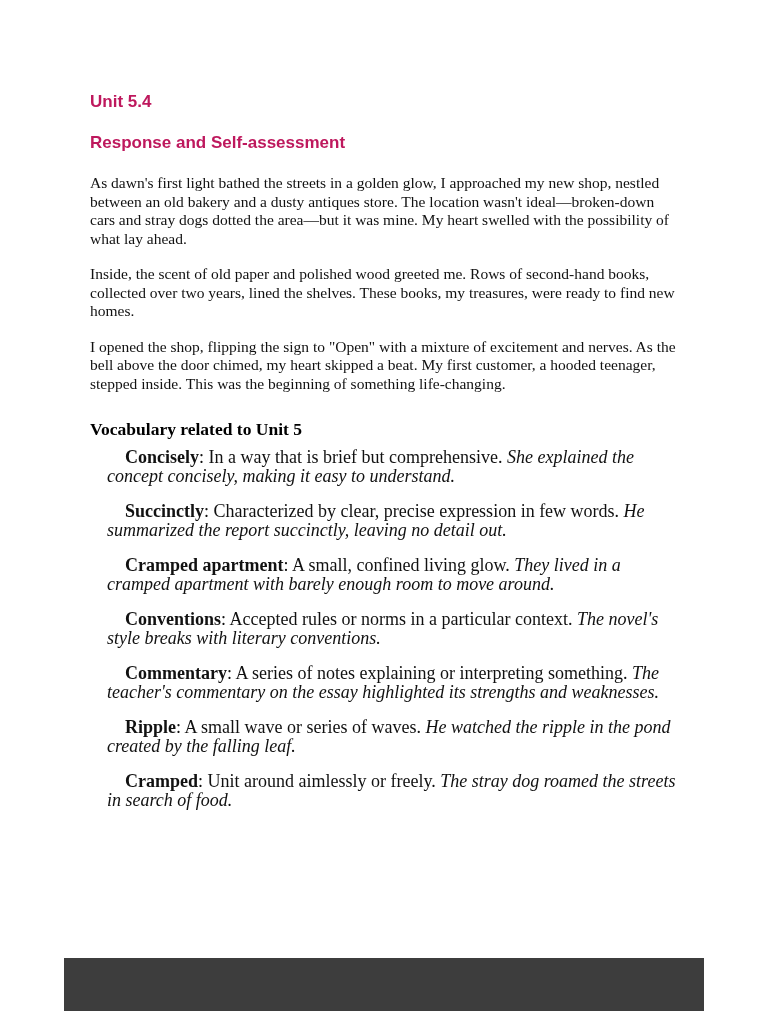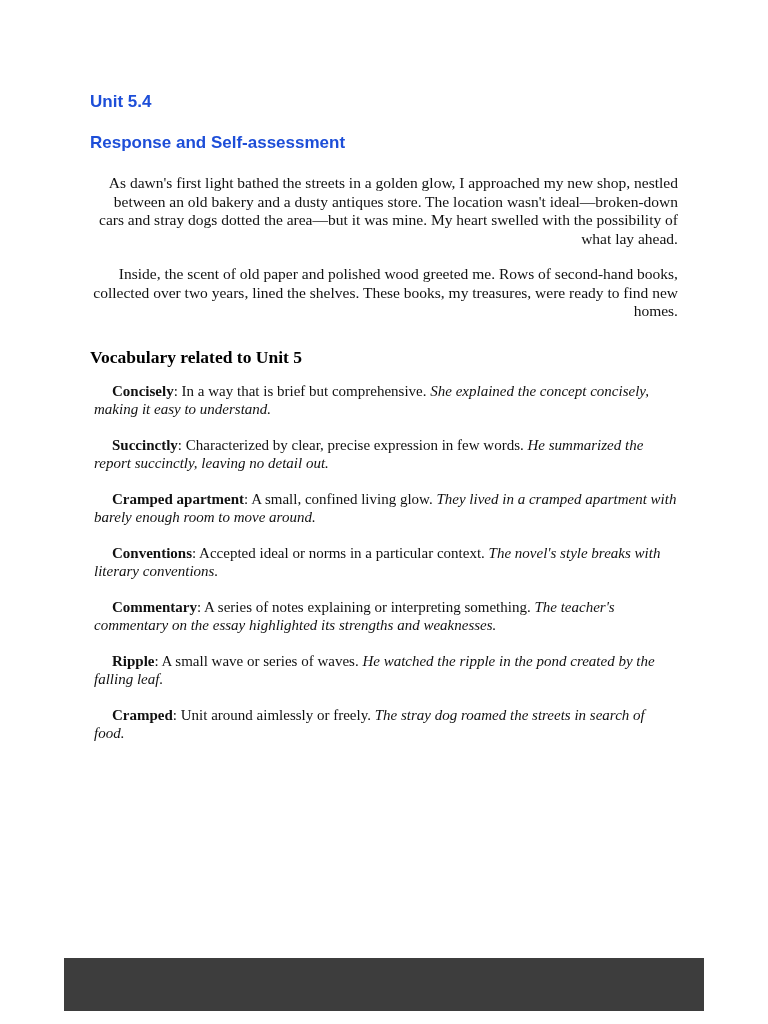--- a/index.html
+++ b/index.html
@@ -31,7 +31,7 @@
     font-size: 17px;
     line-height: 20px;
     margin: 0 0 21px 0;
-    color: #1d4ed8;
+    color: #be185d;
   }
   .body-para {
     font-family: "Liberation Serif", serif;

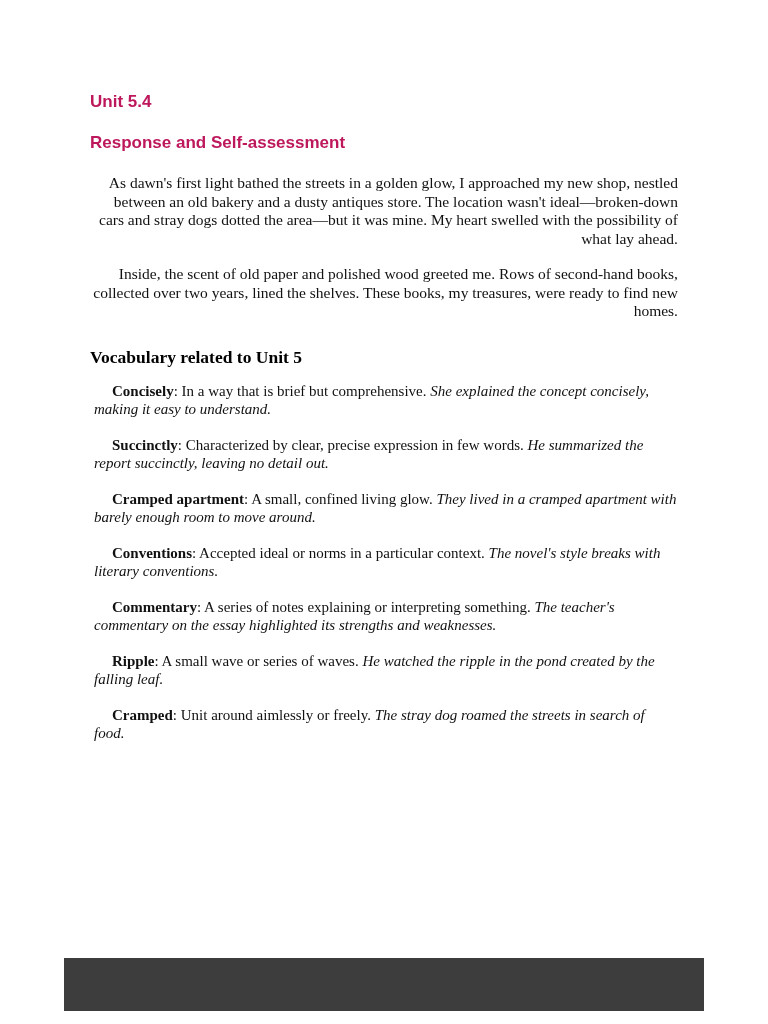--- a/index.html
+++ b/index.html
@@ -38,7 +38,7 @@
     font-size: 15.5px;
     line-height: 18.5px;
     margin: 0 0 17px 0;
-    text-align: right;
+    text-align: left;
   }
   .section-title {
     font-family: "Liberation Serif", serif;

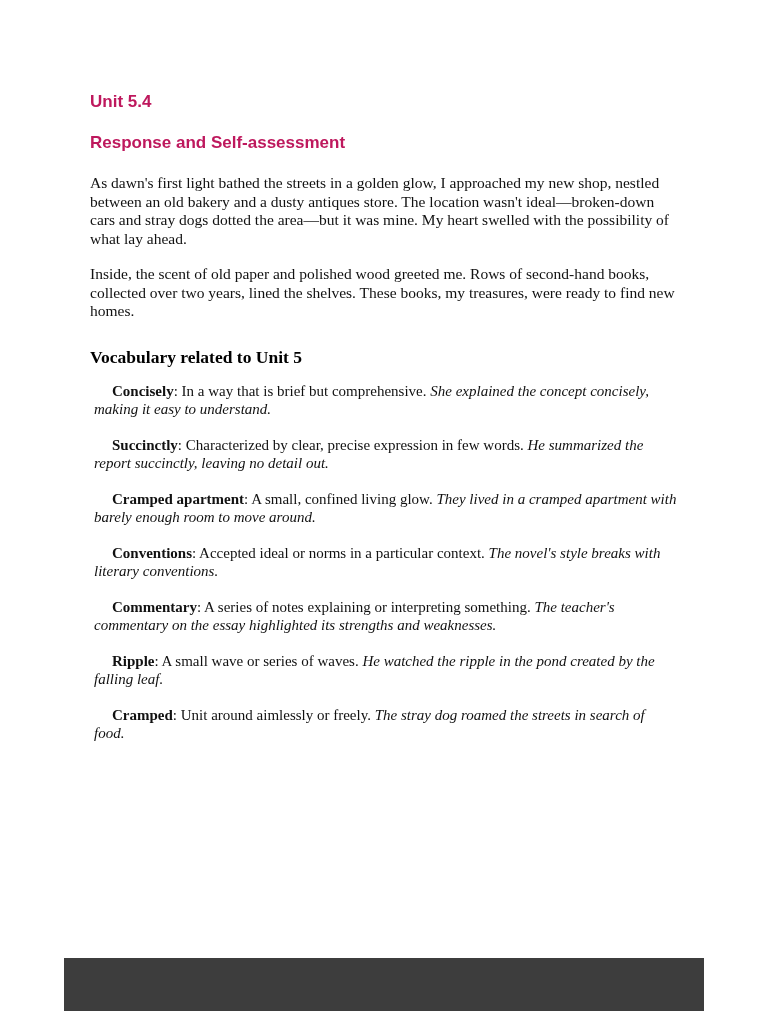--- a/index.html
+++ b/index.html
@@ -77,6 +77,7 @@
 
     <p class="body-para">As dawn's first light bathed the streets in a golden glow, I approached my new shop, nestled between an old bakery and a dusty antiques store. The location wasn't ideal—broken-down cars and stray dogs dotted the area—but it was mine. My heart swelled with the possibility of what lay ahead.</p>
     <p class="body-para">Inside, the scent of old paper and polished wood greeted me. Rows of second-hand books, collected over two years, lined the shelves. These books, my treasures, were ready to find new homes.</p>
+    <p class="body-para">I opened the shop, flipping the sign to "Open" with a mixture of excitement and nerves. As the bell above the door chimed, my heart skipped a beat. My first customer, a hooded teenager, stepped inside. This was the beginning of something life-changing.</p>
 
     <h2 class="section-title">Vocabulary related to Unit 5</h2>
 

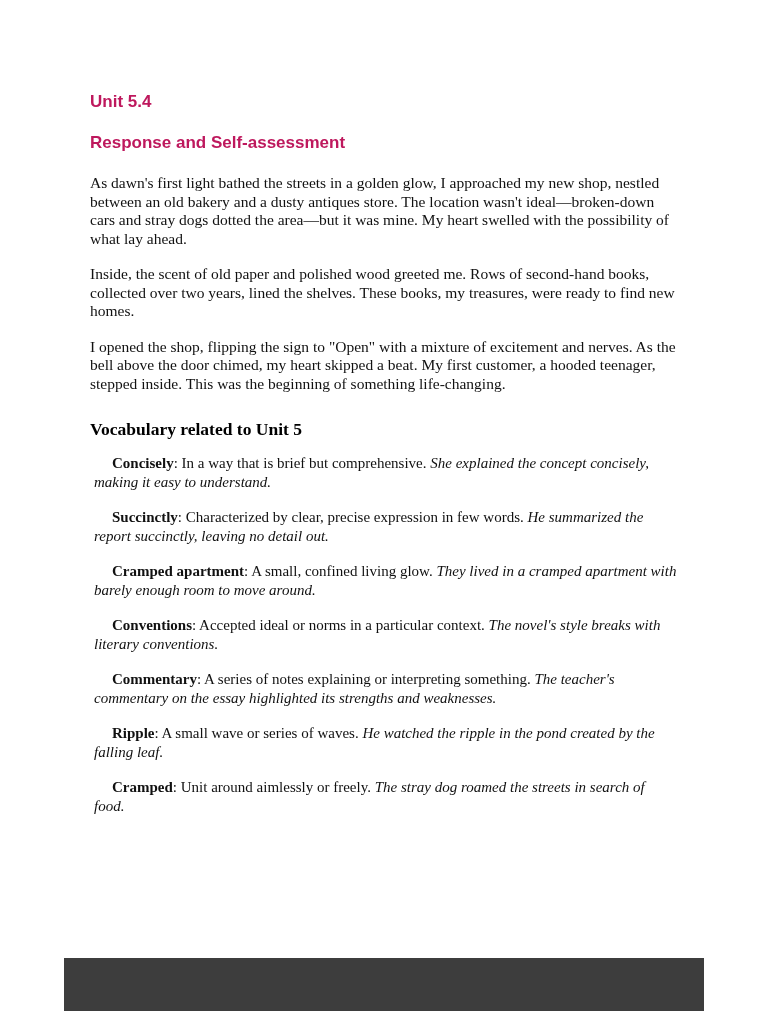--- a/index.html
+++ b/index.html
@@ -45,7 +45,7 @@
     font-weight: 700;
     font-size: 17.5px;
     line-height: 21px;
-    margin: 26px 0 14px 0;
+    margin: 26px 0 8px 0;
     color: #000000;
   }
   .vocab-entry {

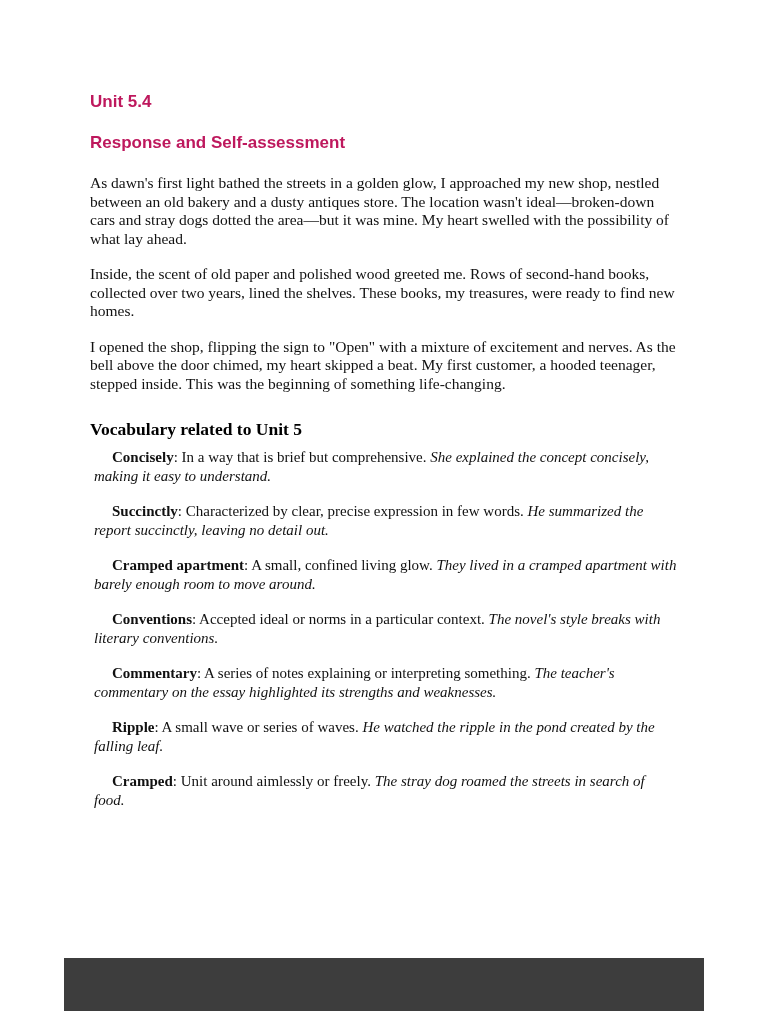--- a/index.html
+++ b/index.html
@@ -50,9 +50,9 @@
   }
   .vocab-entry {
     font-family: "Liberation Serif", serif;
-    font-size: 15px;
+    font-size: 18px;
     line-height: 18.5px;
-    margin: 0 0 17px 4px;
+    margin: 0 0 17px 17px;
     text-indent: 18px;
   }
   .vocab-term { font-weight: 700; }

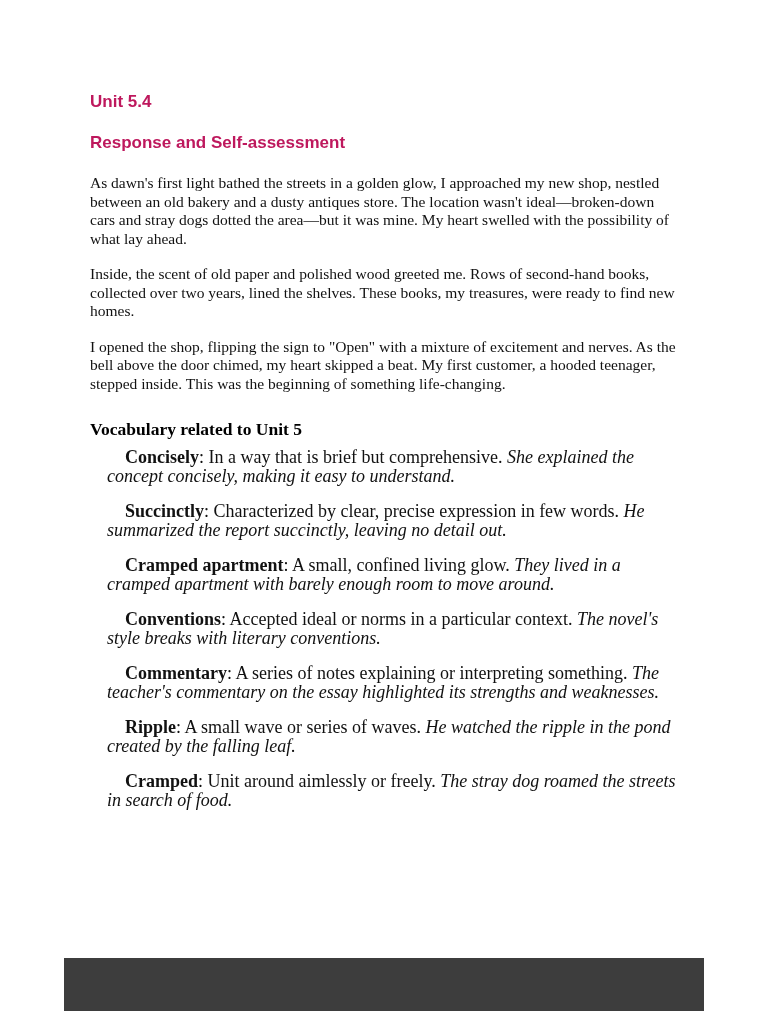--- a/index.html
+++ b/index.html
@@ -91,7 +91,7 @@
       <span class="vocab-term">Cramped apartment</span><span class="vocab-definition">: A small, confined living glow. </span><span class="vocab-example">They lived in a cramped apartment with barely enough room to move around.</span>
     </p>
     <p class="vocab-entry">
-      <span class="vocab-term">Conventions</span><span class="vocab-definition">: Accepted ideal or norms in a particular context. </span><span class="vocab-example">The novel's style breaks with literary conventions.</span>
+      <span class="vocab-term">Conventions</span><span class="vocab-definition">: Accepted rules or norms in a particular context. </span><span class="vocab-example">The novel's style breaks with literary conventions.</span>
     </p>
     <p class="vocab-entry">
       <span class="vocab-term">Commentary</span><span class="vocab-definition">: A series of notes explaining or interpreting something. </span><span class="vocab-example">The teacher's commentary on the essay highlighted its strengths and weaknesses.</span>

